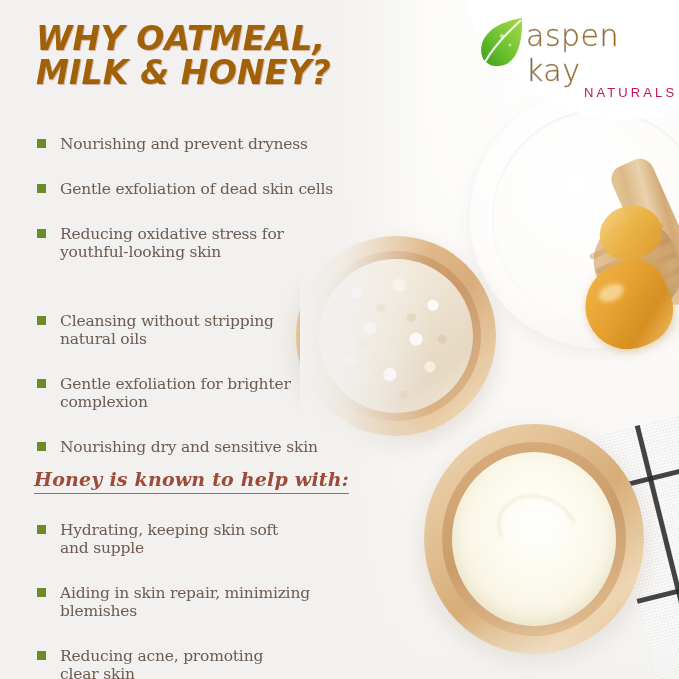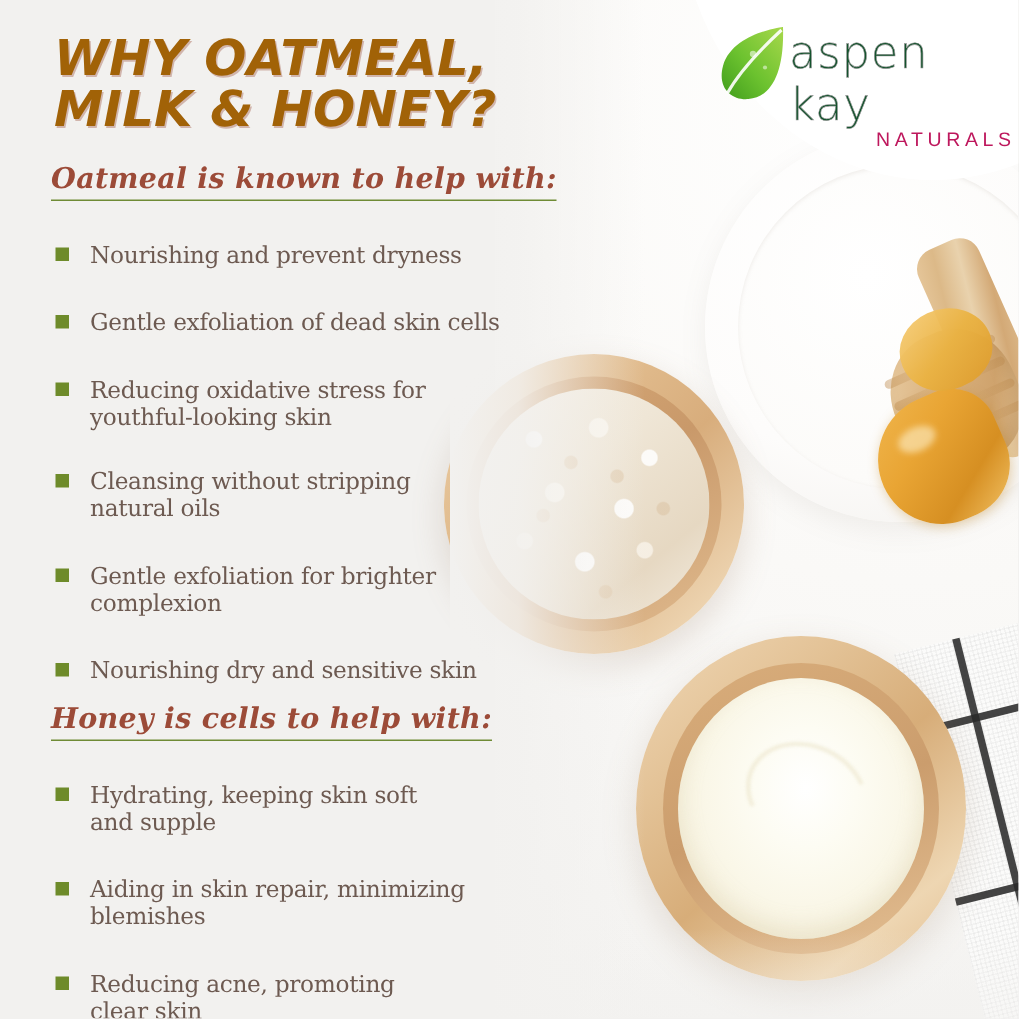--- a/index.html
+++ b/index.html
@@ -152,7 +152,7 @@
   .logo-leaf{position:absolute;left:0;top:2px;width:46px;height:52px;}
   .logo-word{
     position:absolute;left:48px;top:4px;
-    font-size:30px;letter-spacing:.5px;color:#14532d;
+    font-size:30px;letter-spacing:.5px;color:#a16207;
     font-family:"DejaVu Sans", sans-serif;font-weight:300;
     -webkit-text-stroke:.4px #9a9a9a;
   }

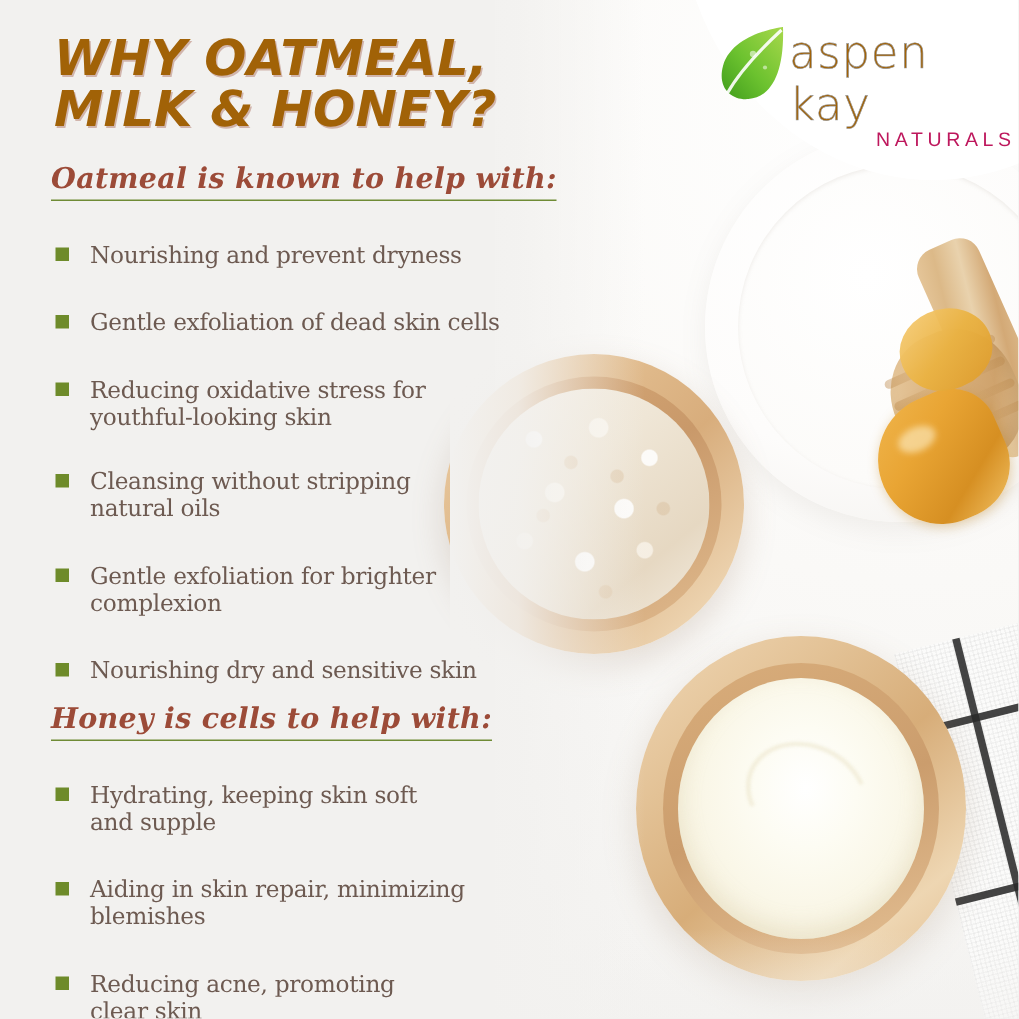--- a/index.html
+++ b/index.html
@@ -279,7 +279,6 @@
 MILK &amp; HONEY?</div>
 
     <div class="section sec-oat">
-      <div class="sec-head">Oatmeal is known to help with:</div>
       <ul class="blist">
         <li>
           <span class="sq"></span>

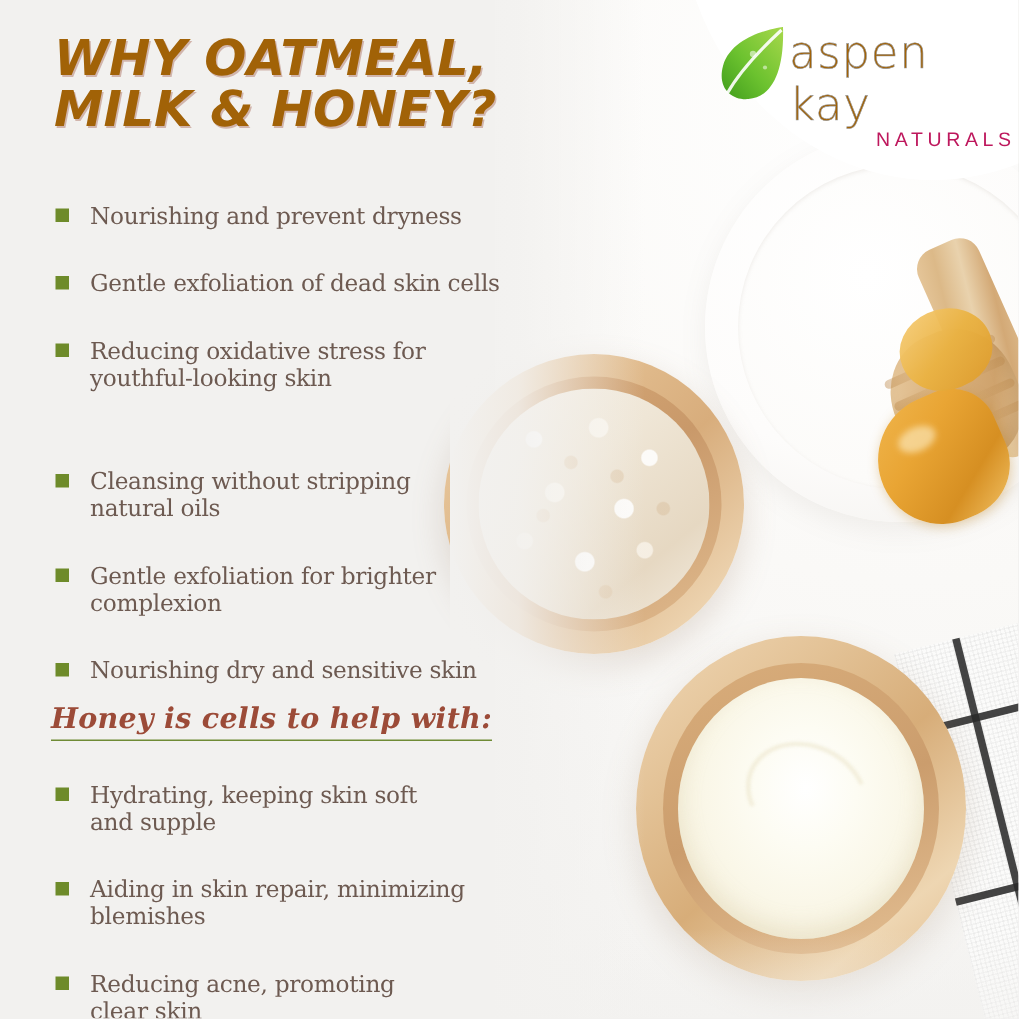--- a/index.html
+++ b/index.html
@@ -316,7 +316,7 @@
     </div>
 
     <div class="section sec-honey">
-      <div class="sec-head">Honey is cells to help with:</div>
+      <div class="sec-head">Honey is known to help with:</div>
       <ul class="blist">
         <li>
           <span class="sq"></span>

